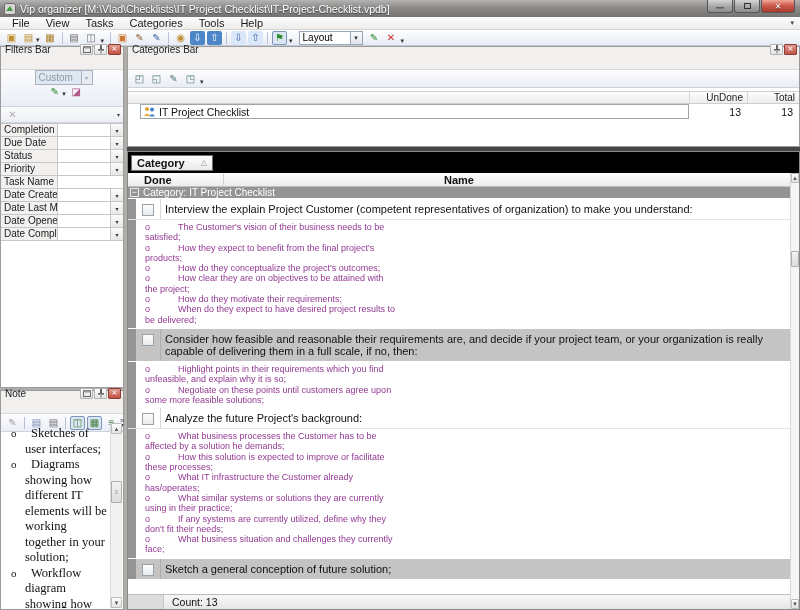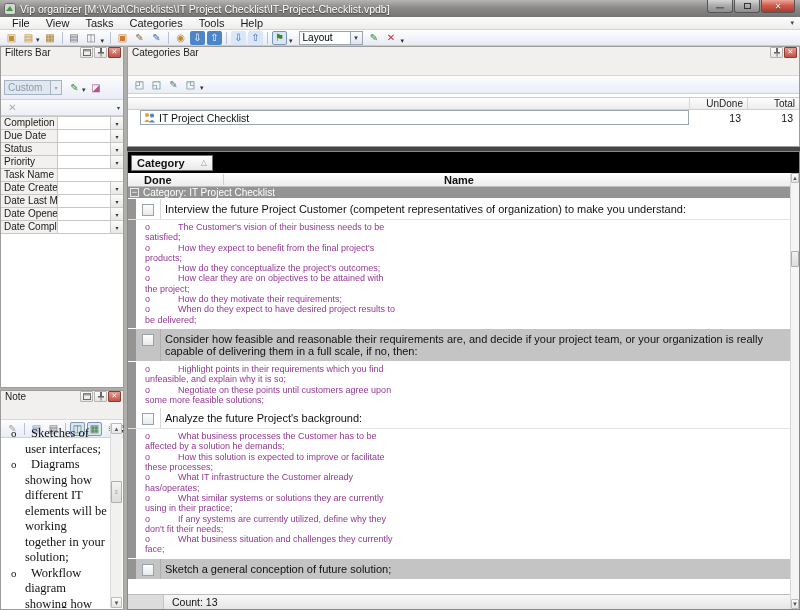--- a/index.html
+++ b/index.html
@@ -42,7 +42,7 @@
 
   
   .panel { position:absolute; background:#fff; border:1px solid #9e9c9a; }
-  .panel-header { height:29px; background:#f1f0ee; border-bottom:1px solid #dad8d6;
+  .panel-header { height:23px; background:#f1f0ee; border-bottom:1px solid #dad8d6;
     display:flex; align-items:center; font-size:10px; color:#222; padding:0 2px 18px 4px; }
   .panel-header .spacer { flex:1; }
   .ph-btn { width:13px; height:11px; display:flex; align-items:center; justify-content:center;

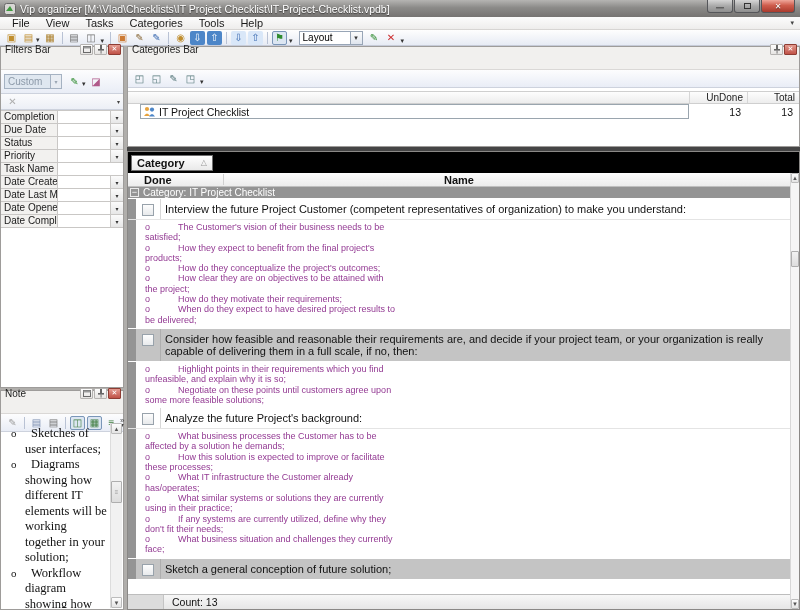--- a/index.html
+++ b/index.html
@@ -54,7 +54,7 @@
 
   
   #filters-panel { left:0; top:46px; width:124px; height:342px; }
-  #filters-panel .mini-toolbar { height:24px; }
+  #filters-panel .mini-toolbar { height:37px;flex-direction:column; }
   #filters-toolbar2 { height:16px; background:linear-gradient(#fbfbfc,#eceff6);
     border-bottom:1px solid #cdd2dd; display:flex; align-items:center; padding:0 3px; }
   .f-combo { width:58px; height:15px; background:#dfe7f0; border:1px solid #a5b2c2;

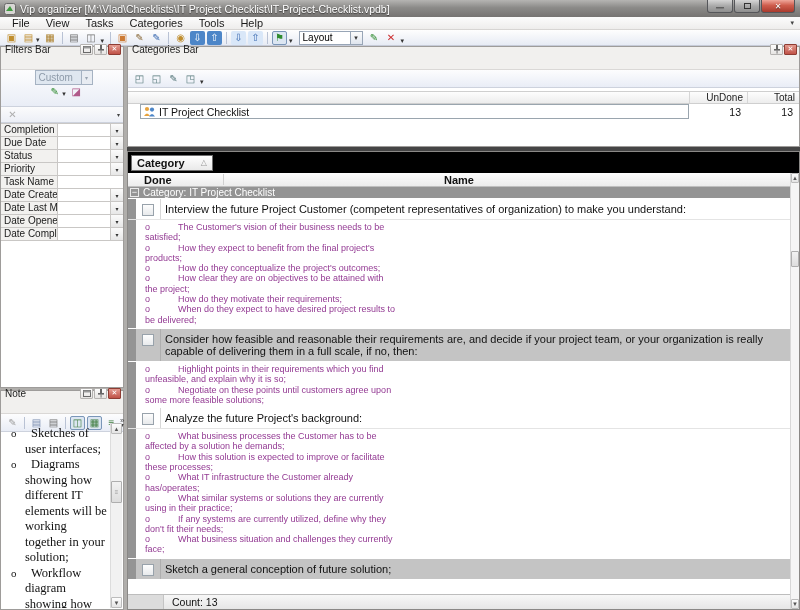--- a/index.html
+++ b/index.html
@@ -422,7 +422,7 @@
         <span class="check-cell">
           <span class="checkbox"></span>
         </span>
-        <div class="task-text">Interview the future Project Customer (competent representatives of organization) to make you understand:</div>
+        <div class="task-text">Interview the explain Project Customer (competent representatives of organization) to make you understand:</div>
       </div>
       <div class="sub-block">
         <span class="row-gutter"></span>

